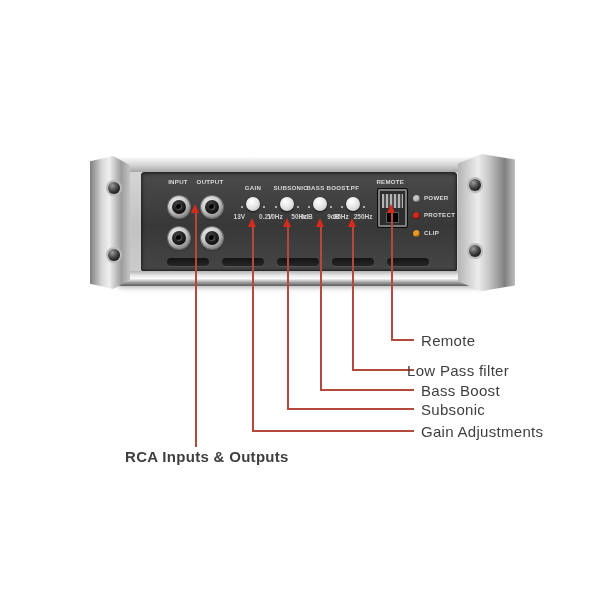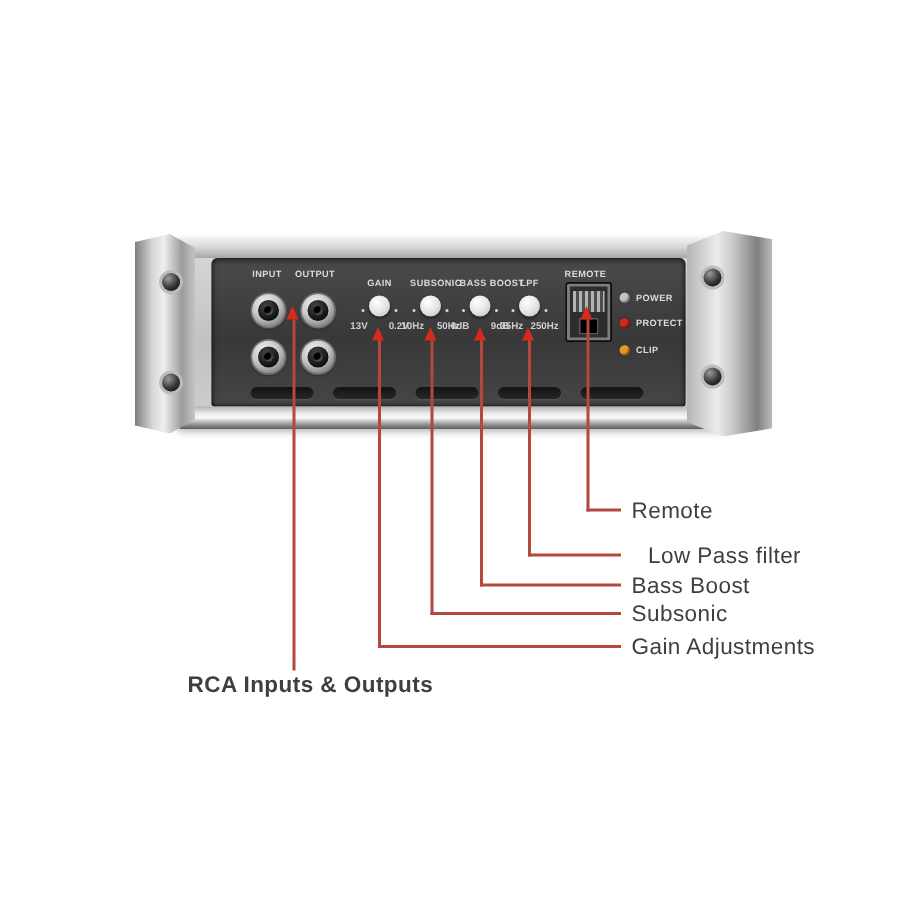--- a/index.html
+++ b/index.html
@@ -236,7 +236,7 @@
 <div class="arrowhead" style="left:348px; top:218px;"></div>
 <div class="vline" style="left:352px; top:227px; height:144px;"></div>
 <div class="hline" style="left:352px; top:369px; width:62px;"></div>
-<div class="callout-label" style="left:432px; top:362px;">Low Pass filter</div>
+<div class="callout-label" style="left:407px; top:362px;">Low Pass filter</div>
 
 <div class="arrowhead" style="left:387px; top:204px;"></div>
 <div class="vline" style="left:391px; top:213px; height:128px;"></div>

